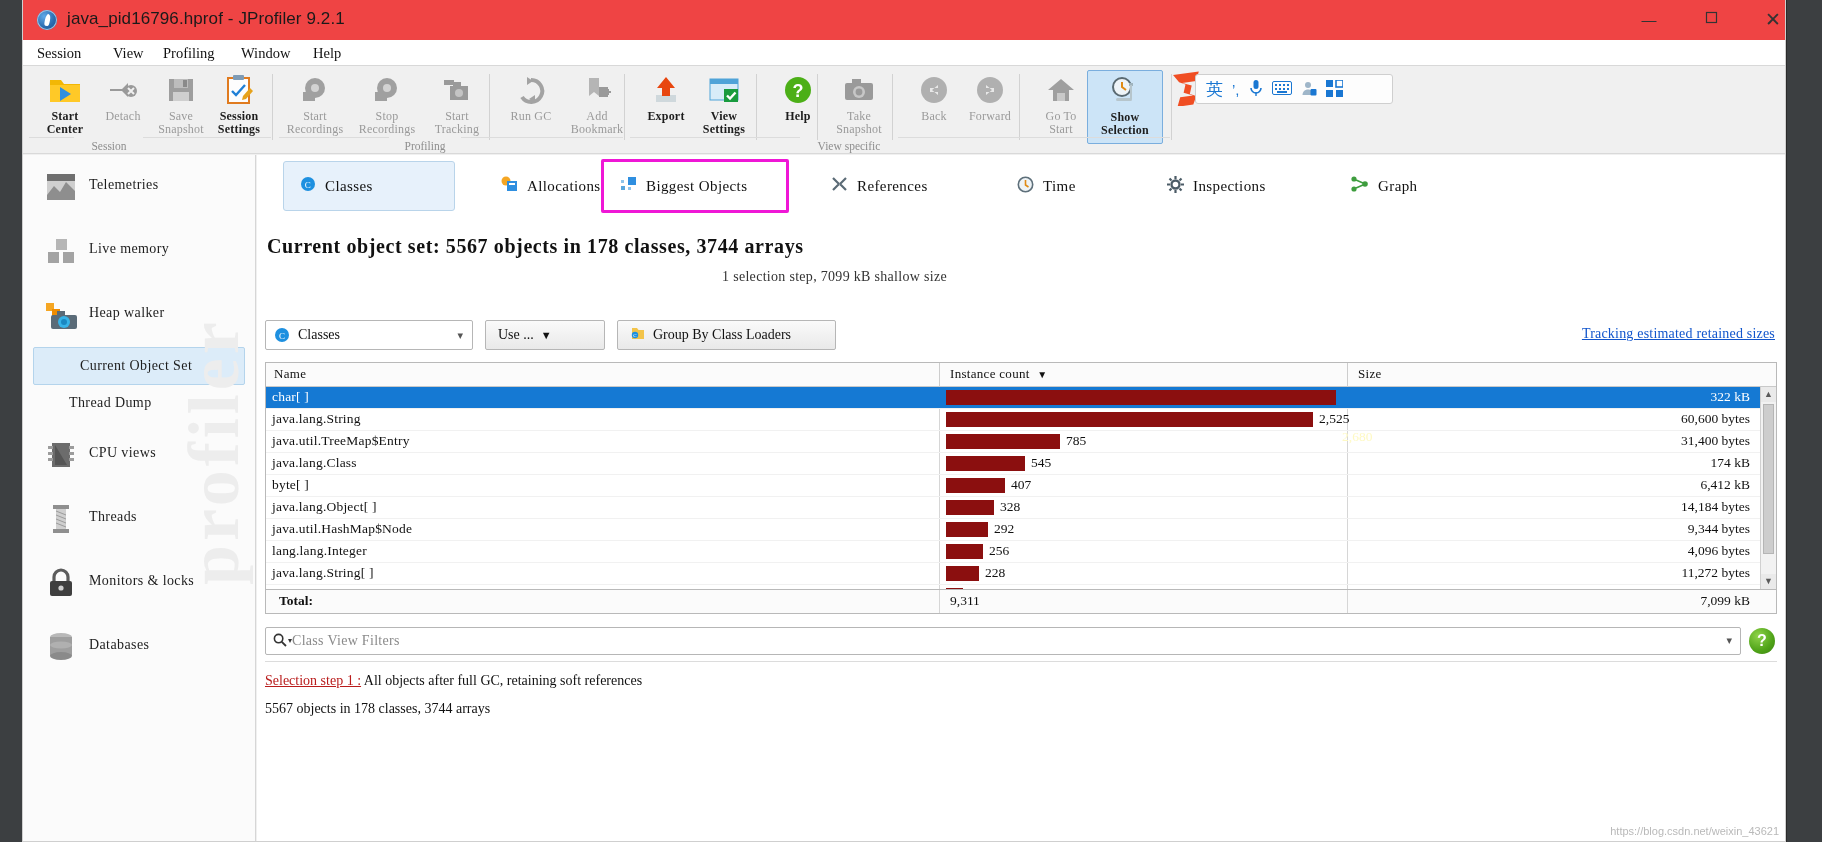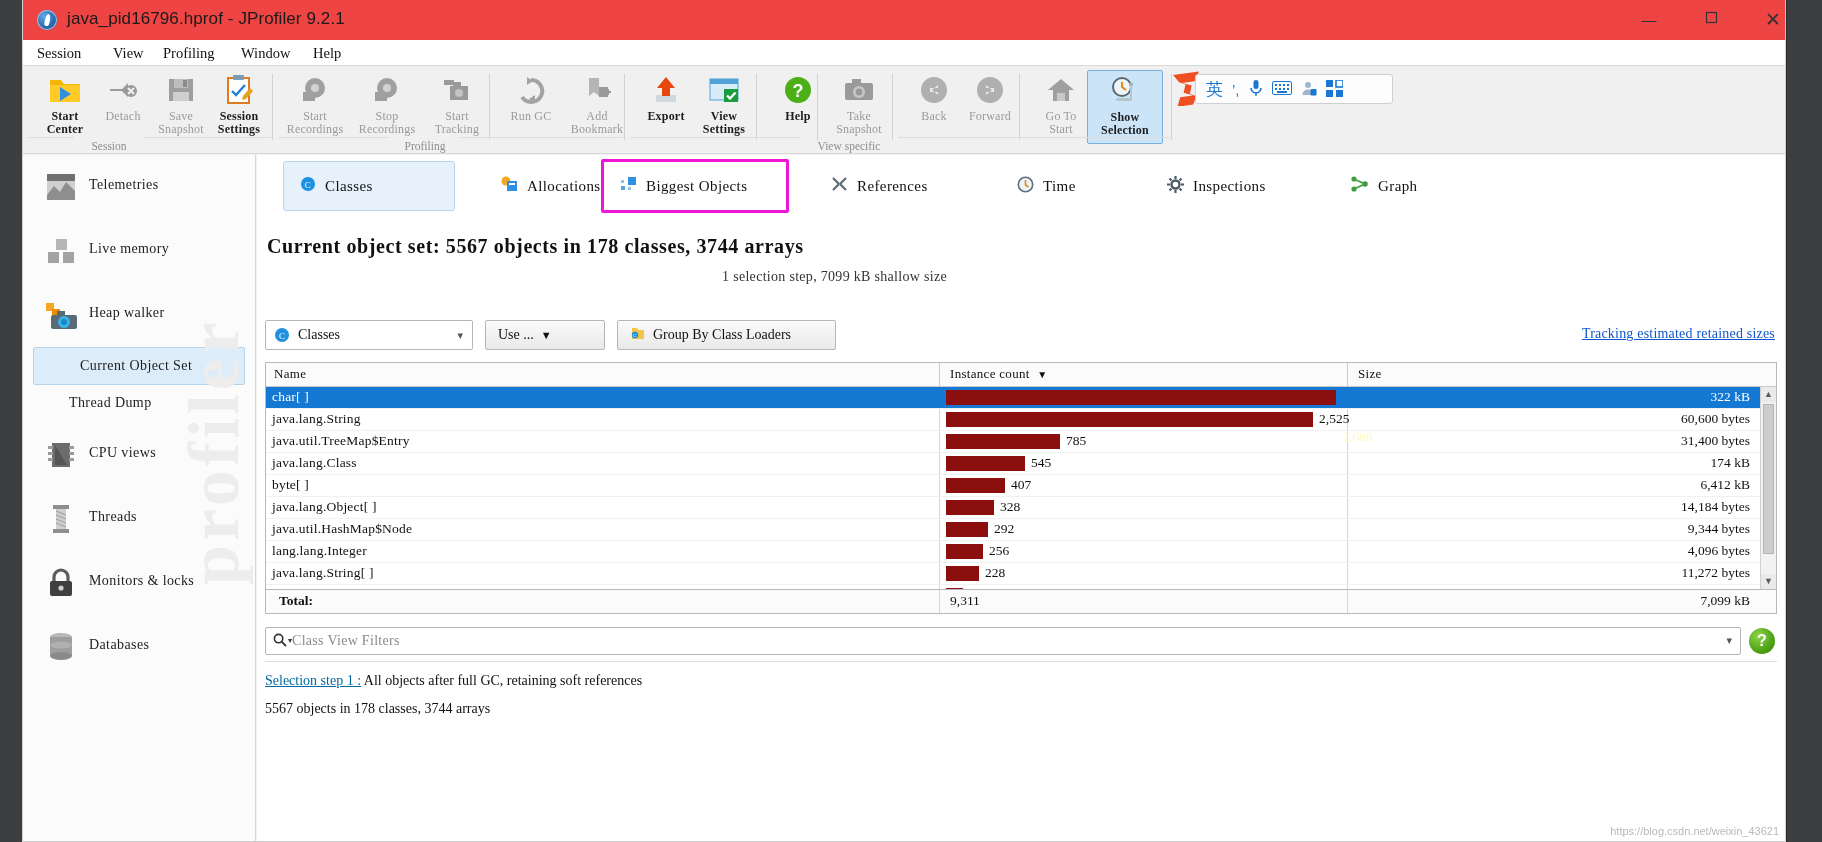--- a/index.html
+++ b/index.html
@@ -148,7 +148,7 @@
                font-family:"Liberation Sans", sans-serif; }
 
   .selstep { position:absolute; left:8px; top:516px; right:8px; }
-  .selstep .slink { font-family:"Liberation Serif", serif; font-size:14px; color:#0369a1;
+  .selstep .slink { font-family:"Liberation Serif", serif; font-size:14px; color:#b91c1c;
                     text-decoration:underline; }
   .selstep .stxt { font-family:"Liberation Serif", serif; font-size:14px; color:#111; }
   .selstep2 { position:absolute; left:8px; top:546px; font-family:"Liberation Serif", serif;

